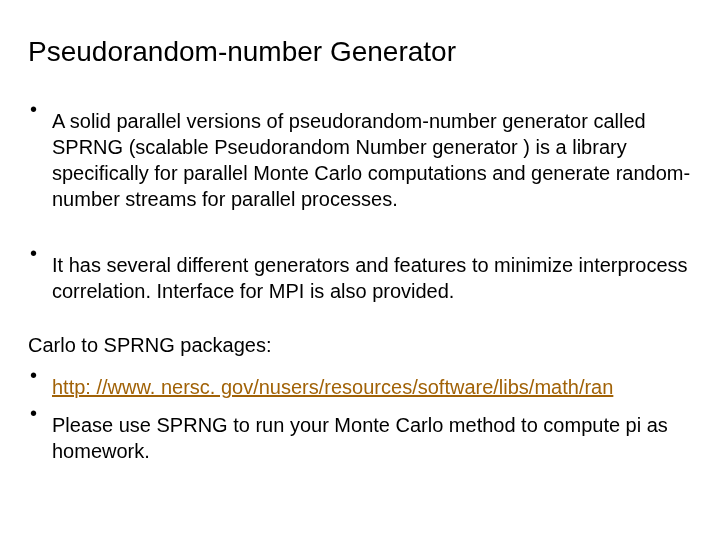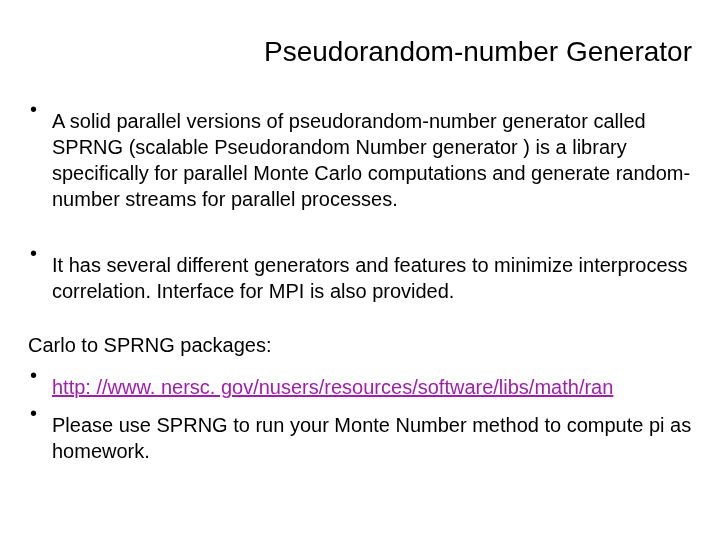--- a/index.html
+++ b/index.html
@@ -16,7 +16,7 @@
       padding: 28px 28px 28px 28px;
     }
     .title {
-      text-align: right;
+      text-align: left;
       font-size: 28px;
       font-weight: normal;
       margin-bottom: 28px;

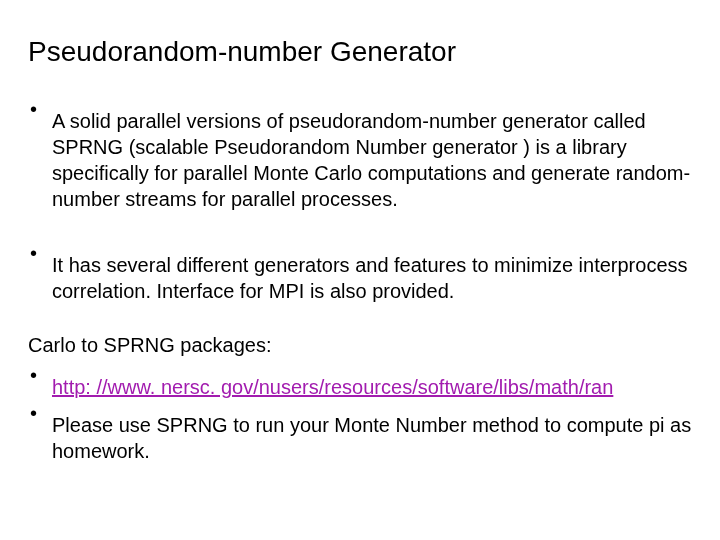--- a/index.html
+++ b/index.html
@@ -48,7 +48,7 @@
     }
     .link {
       text-decoration: underline;
-      color: #a21caf;
+      color: #a16207;
     }
     .section-gap {
       margin-bottom: 28px;

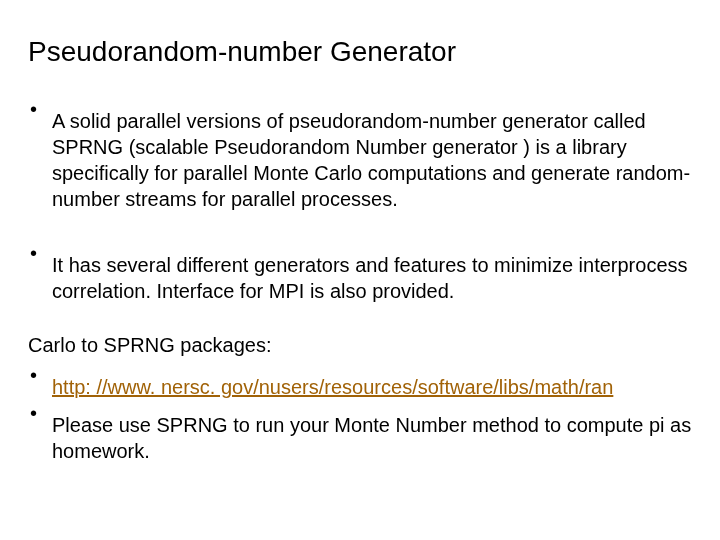--- a/index.html
+++ b/index.html
@@ -84,7 +84,7 @@
 
 <div class="bullet-item">
   <span class="dot">•</span>
-  <span class="content">Please use SPRNG to run your Monte Number method to compute pi as homework.</span>
+  <span class="content">Please use SPRNG to run your Monte Carlo method to compute pi as homework.</span>
 </div>
 
 </body></html>

